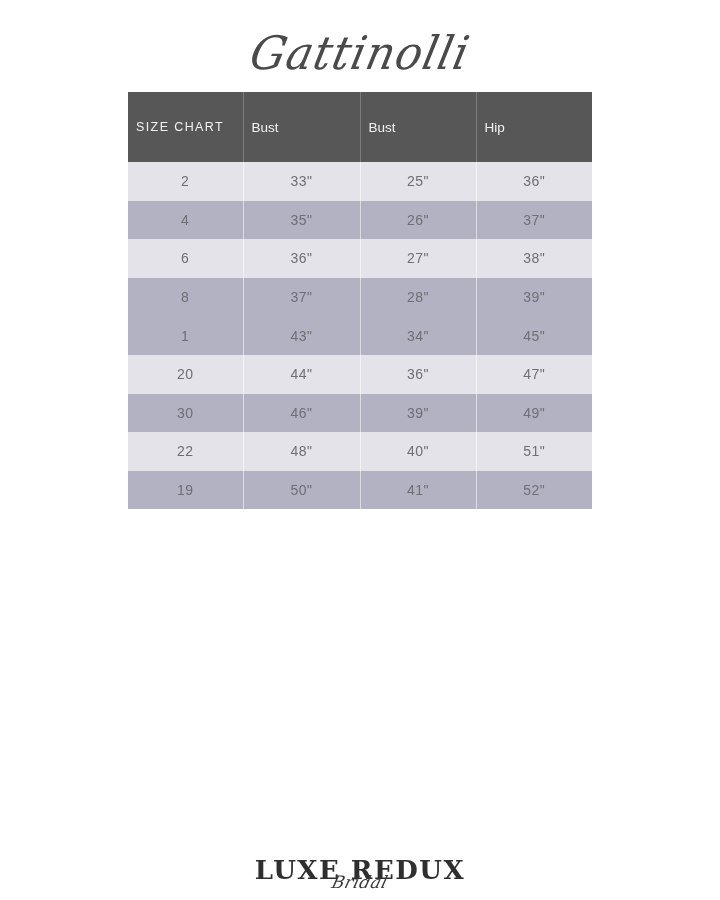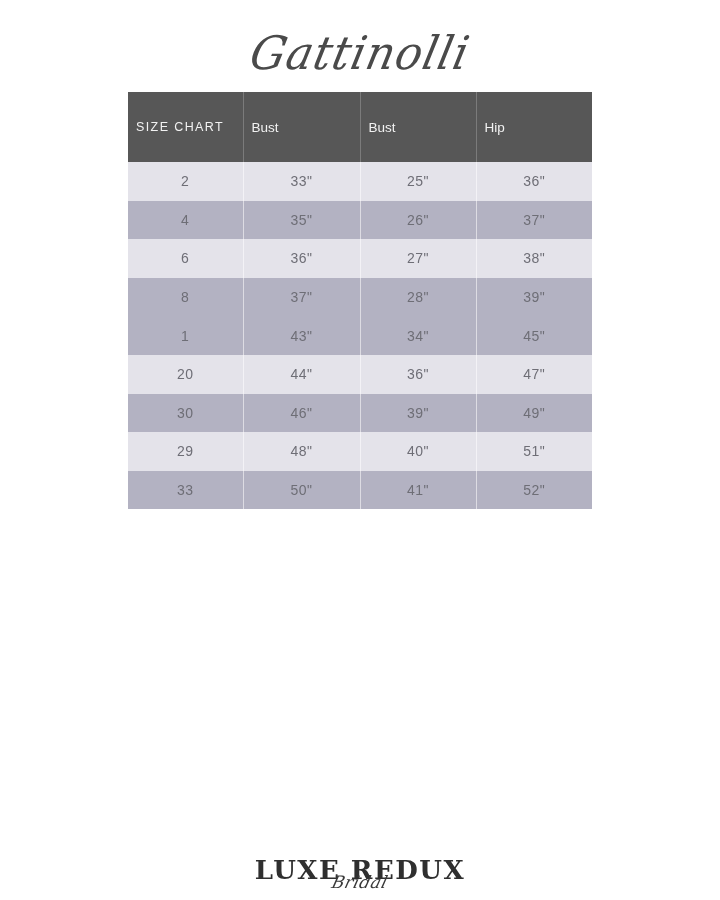--- a/index.html
+++ b/index.html
@@ -194,7 +194,7 @@
         <td>49"</td>
       </tr>
       <tr class="row-light">
-        <td>29</td>
+        <td>22</td>
         <td>48"</td>
         <td>40"</td>
         <td>51"</td>

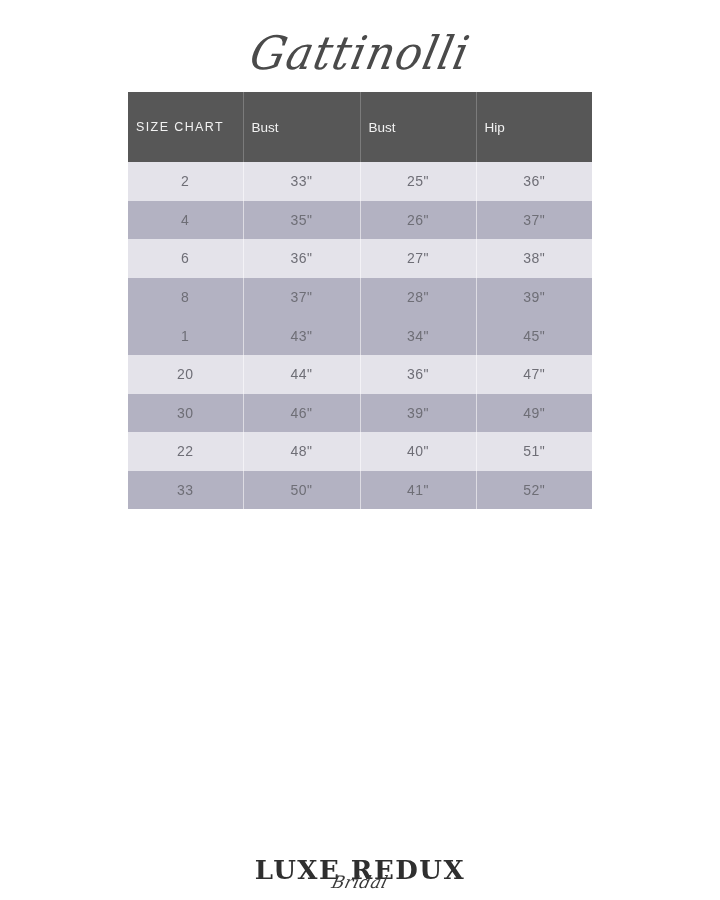--- a/index.html
+++ b/index.html
@@ -200,7 +200,7 @@
         <td>51"</td>
       </tr>
       <tr class="row-dark">
-        <td>33</td>
+        <td>19</td>
         <td>50"</td>
         <td>41"</td>
         <td>52"</td>

